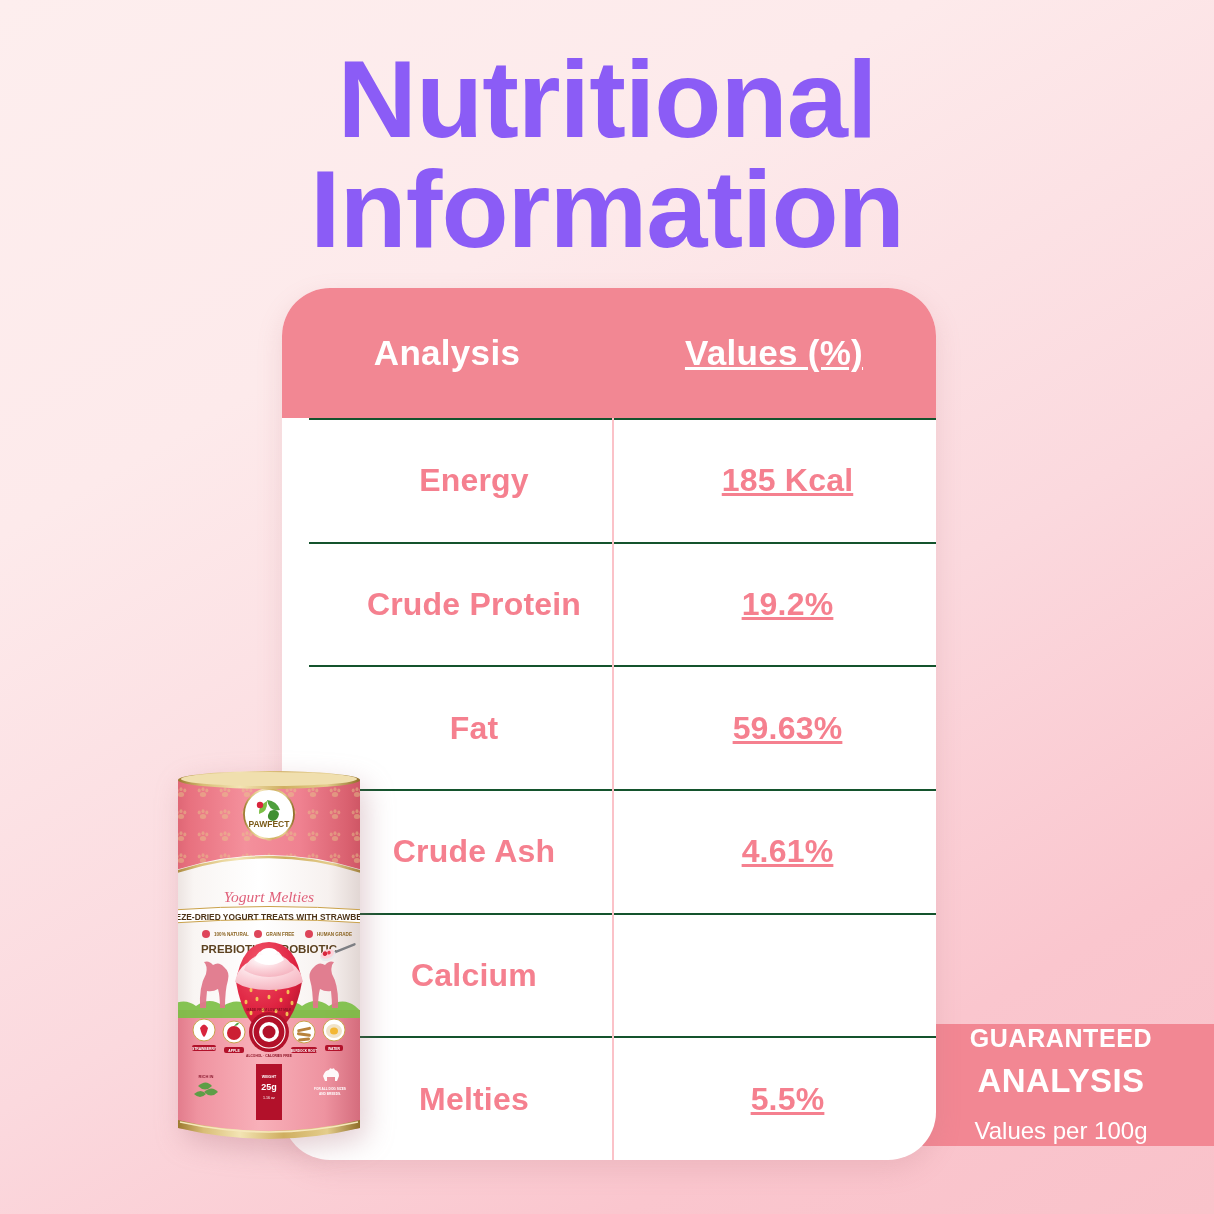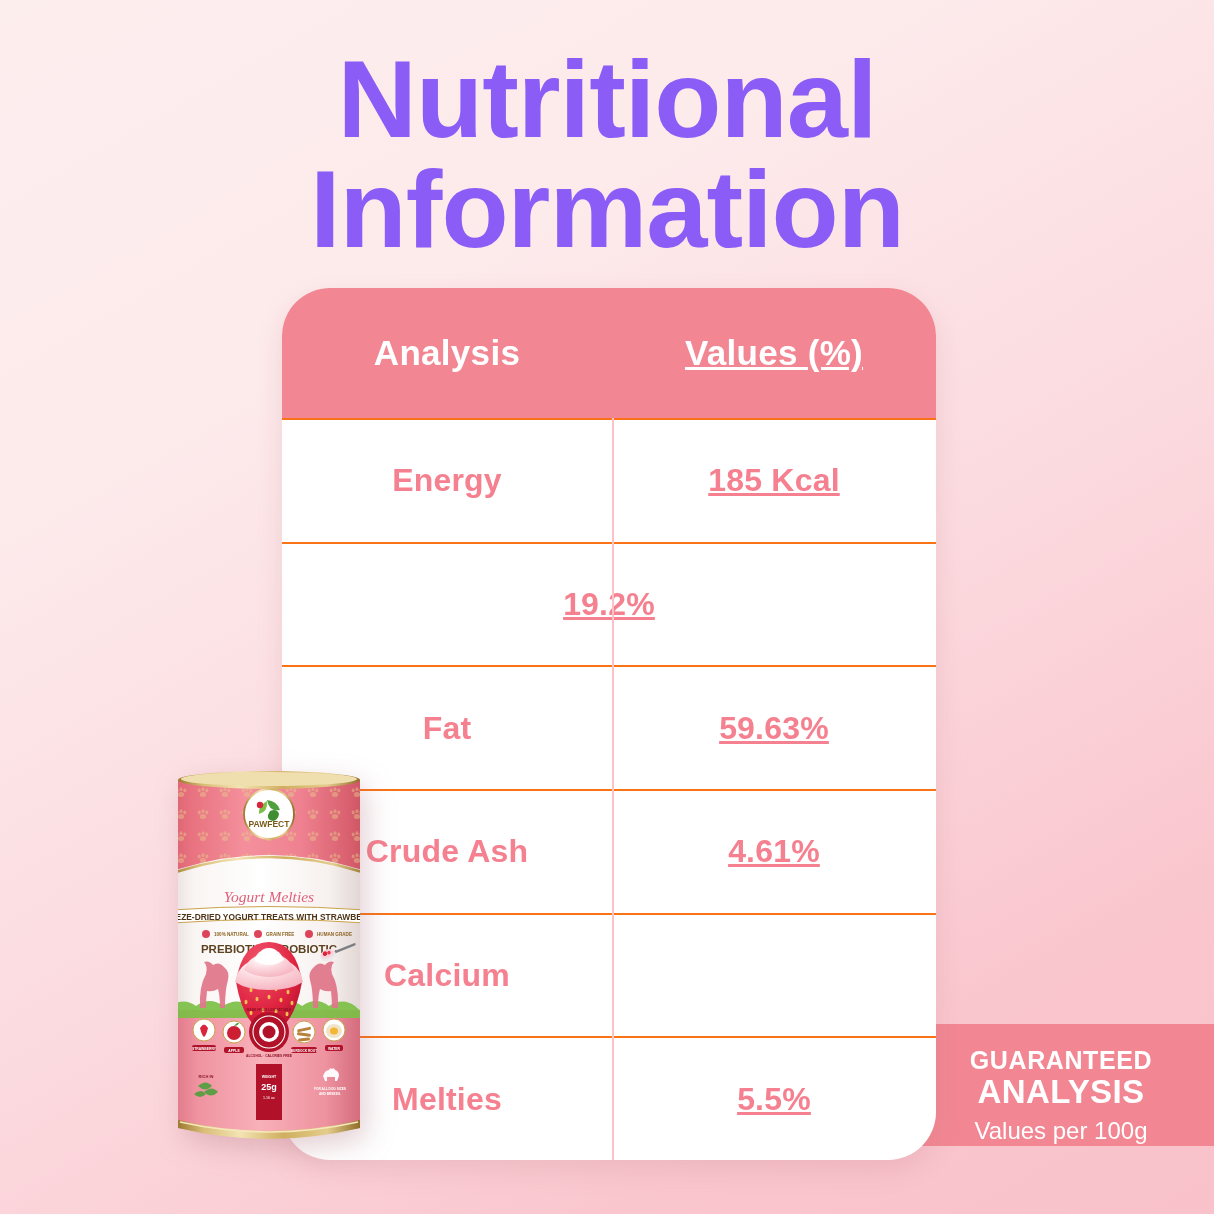--- a/index.html
+++ b/index.html
@@ -70,7 +70,8 @@
     flex:1 1 0;
     display:flex;
     align-items:center;
-    border-top:2px solid #f97316;
+    border-top:2px solid #14532d;
+    margin-left:27px;
   }
   .trow:first-child { border-top:none; }
   .tcell {

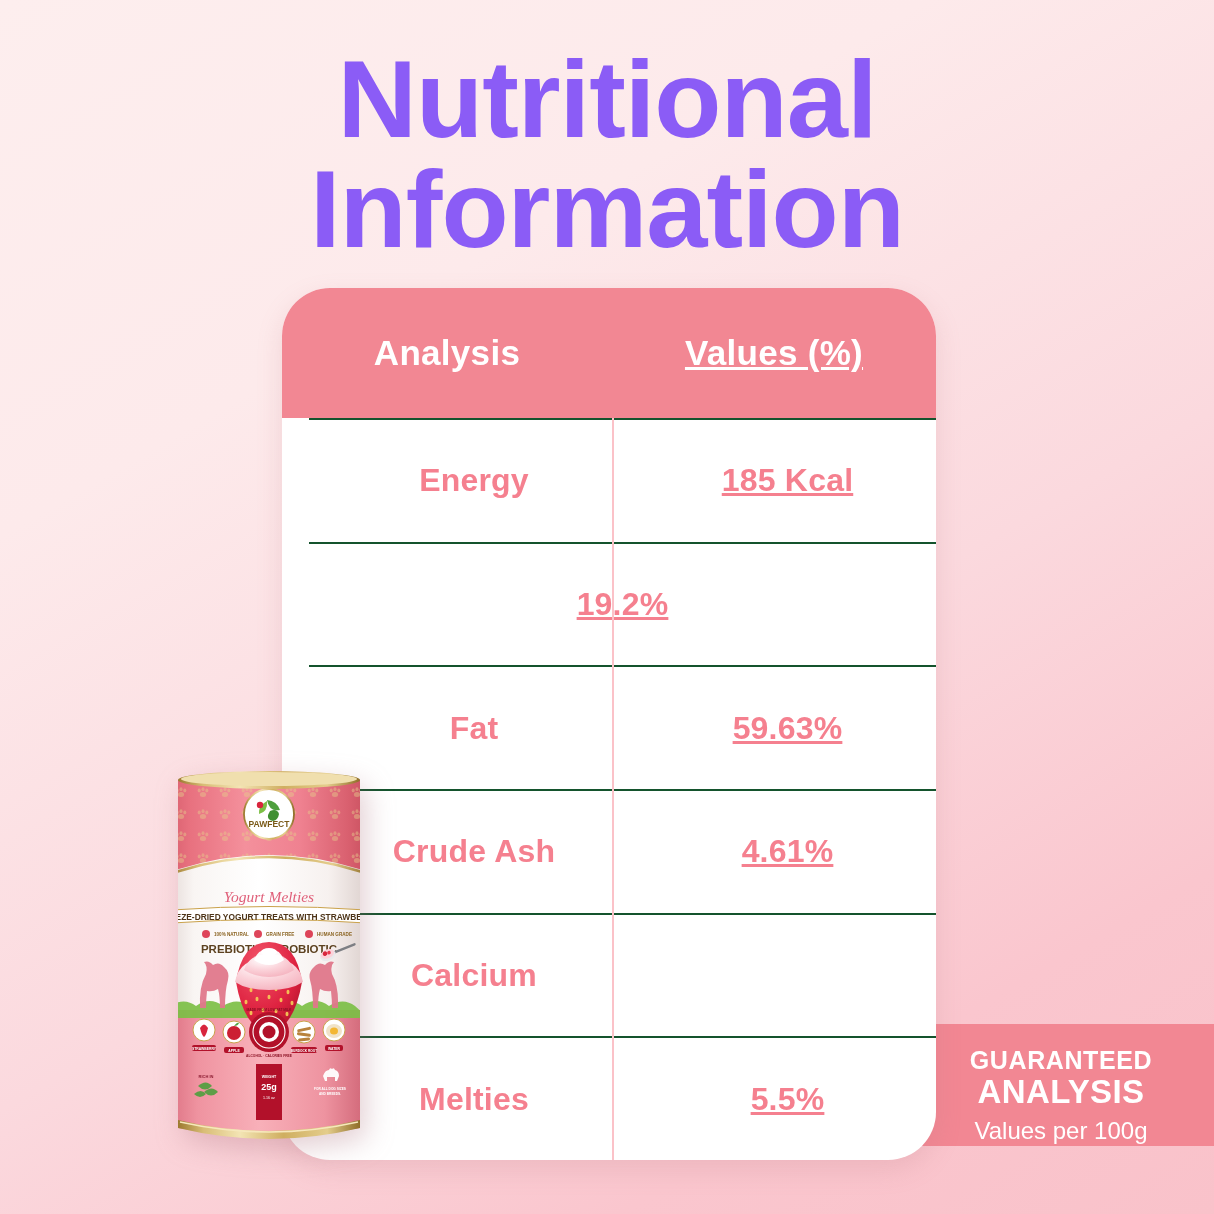--- a/index.html
+++ b/index.html
@@ -125,6 +125,7 @@
       <div class="tcell col-b">185 Kcal</div>
     </div>
     <div class="trow">
+      <div class="tcell col-a">Crude Protein</div>
       <div class="tcell col-b">19.2%</div>
     </div>
     <div class="trow">

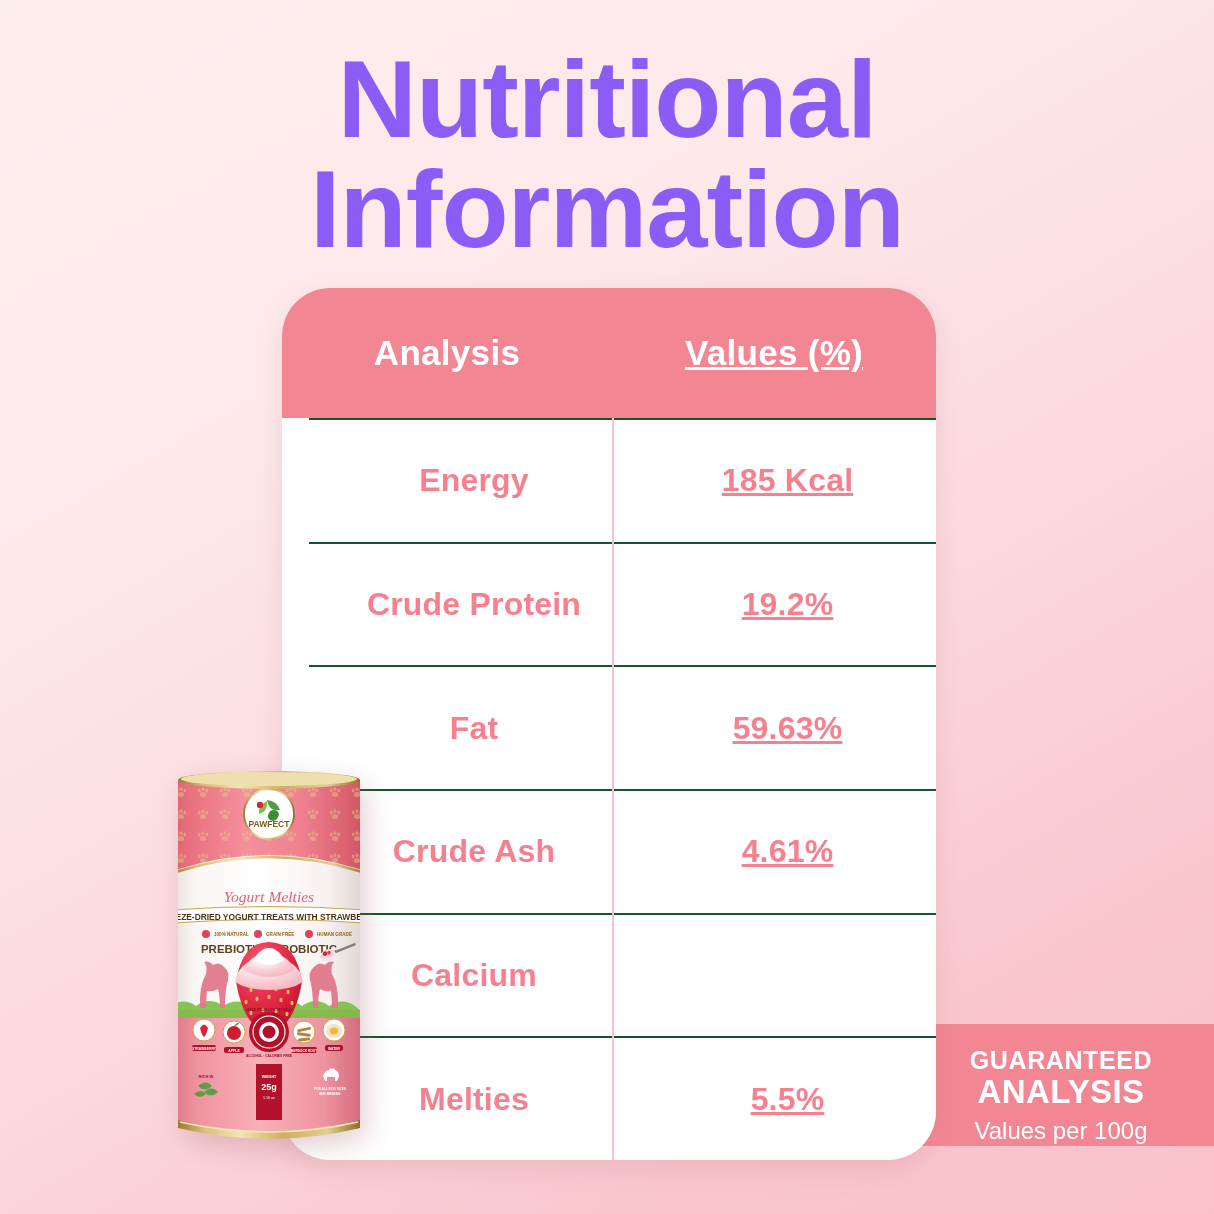--- a/index.html
+++ b/index.html
@@ -31,7 +31,7 @@
     background:#f28793;
     color:#ffffff;
     display:flex; flex-direction:column;
-    align-items:center; justify-content:flex-end;
+    align-items:center; justify-content:space-between;
     text-align:center;
     z-index:2;
   }

